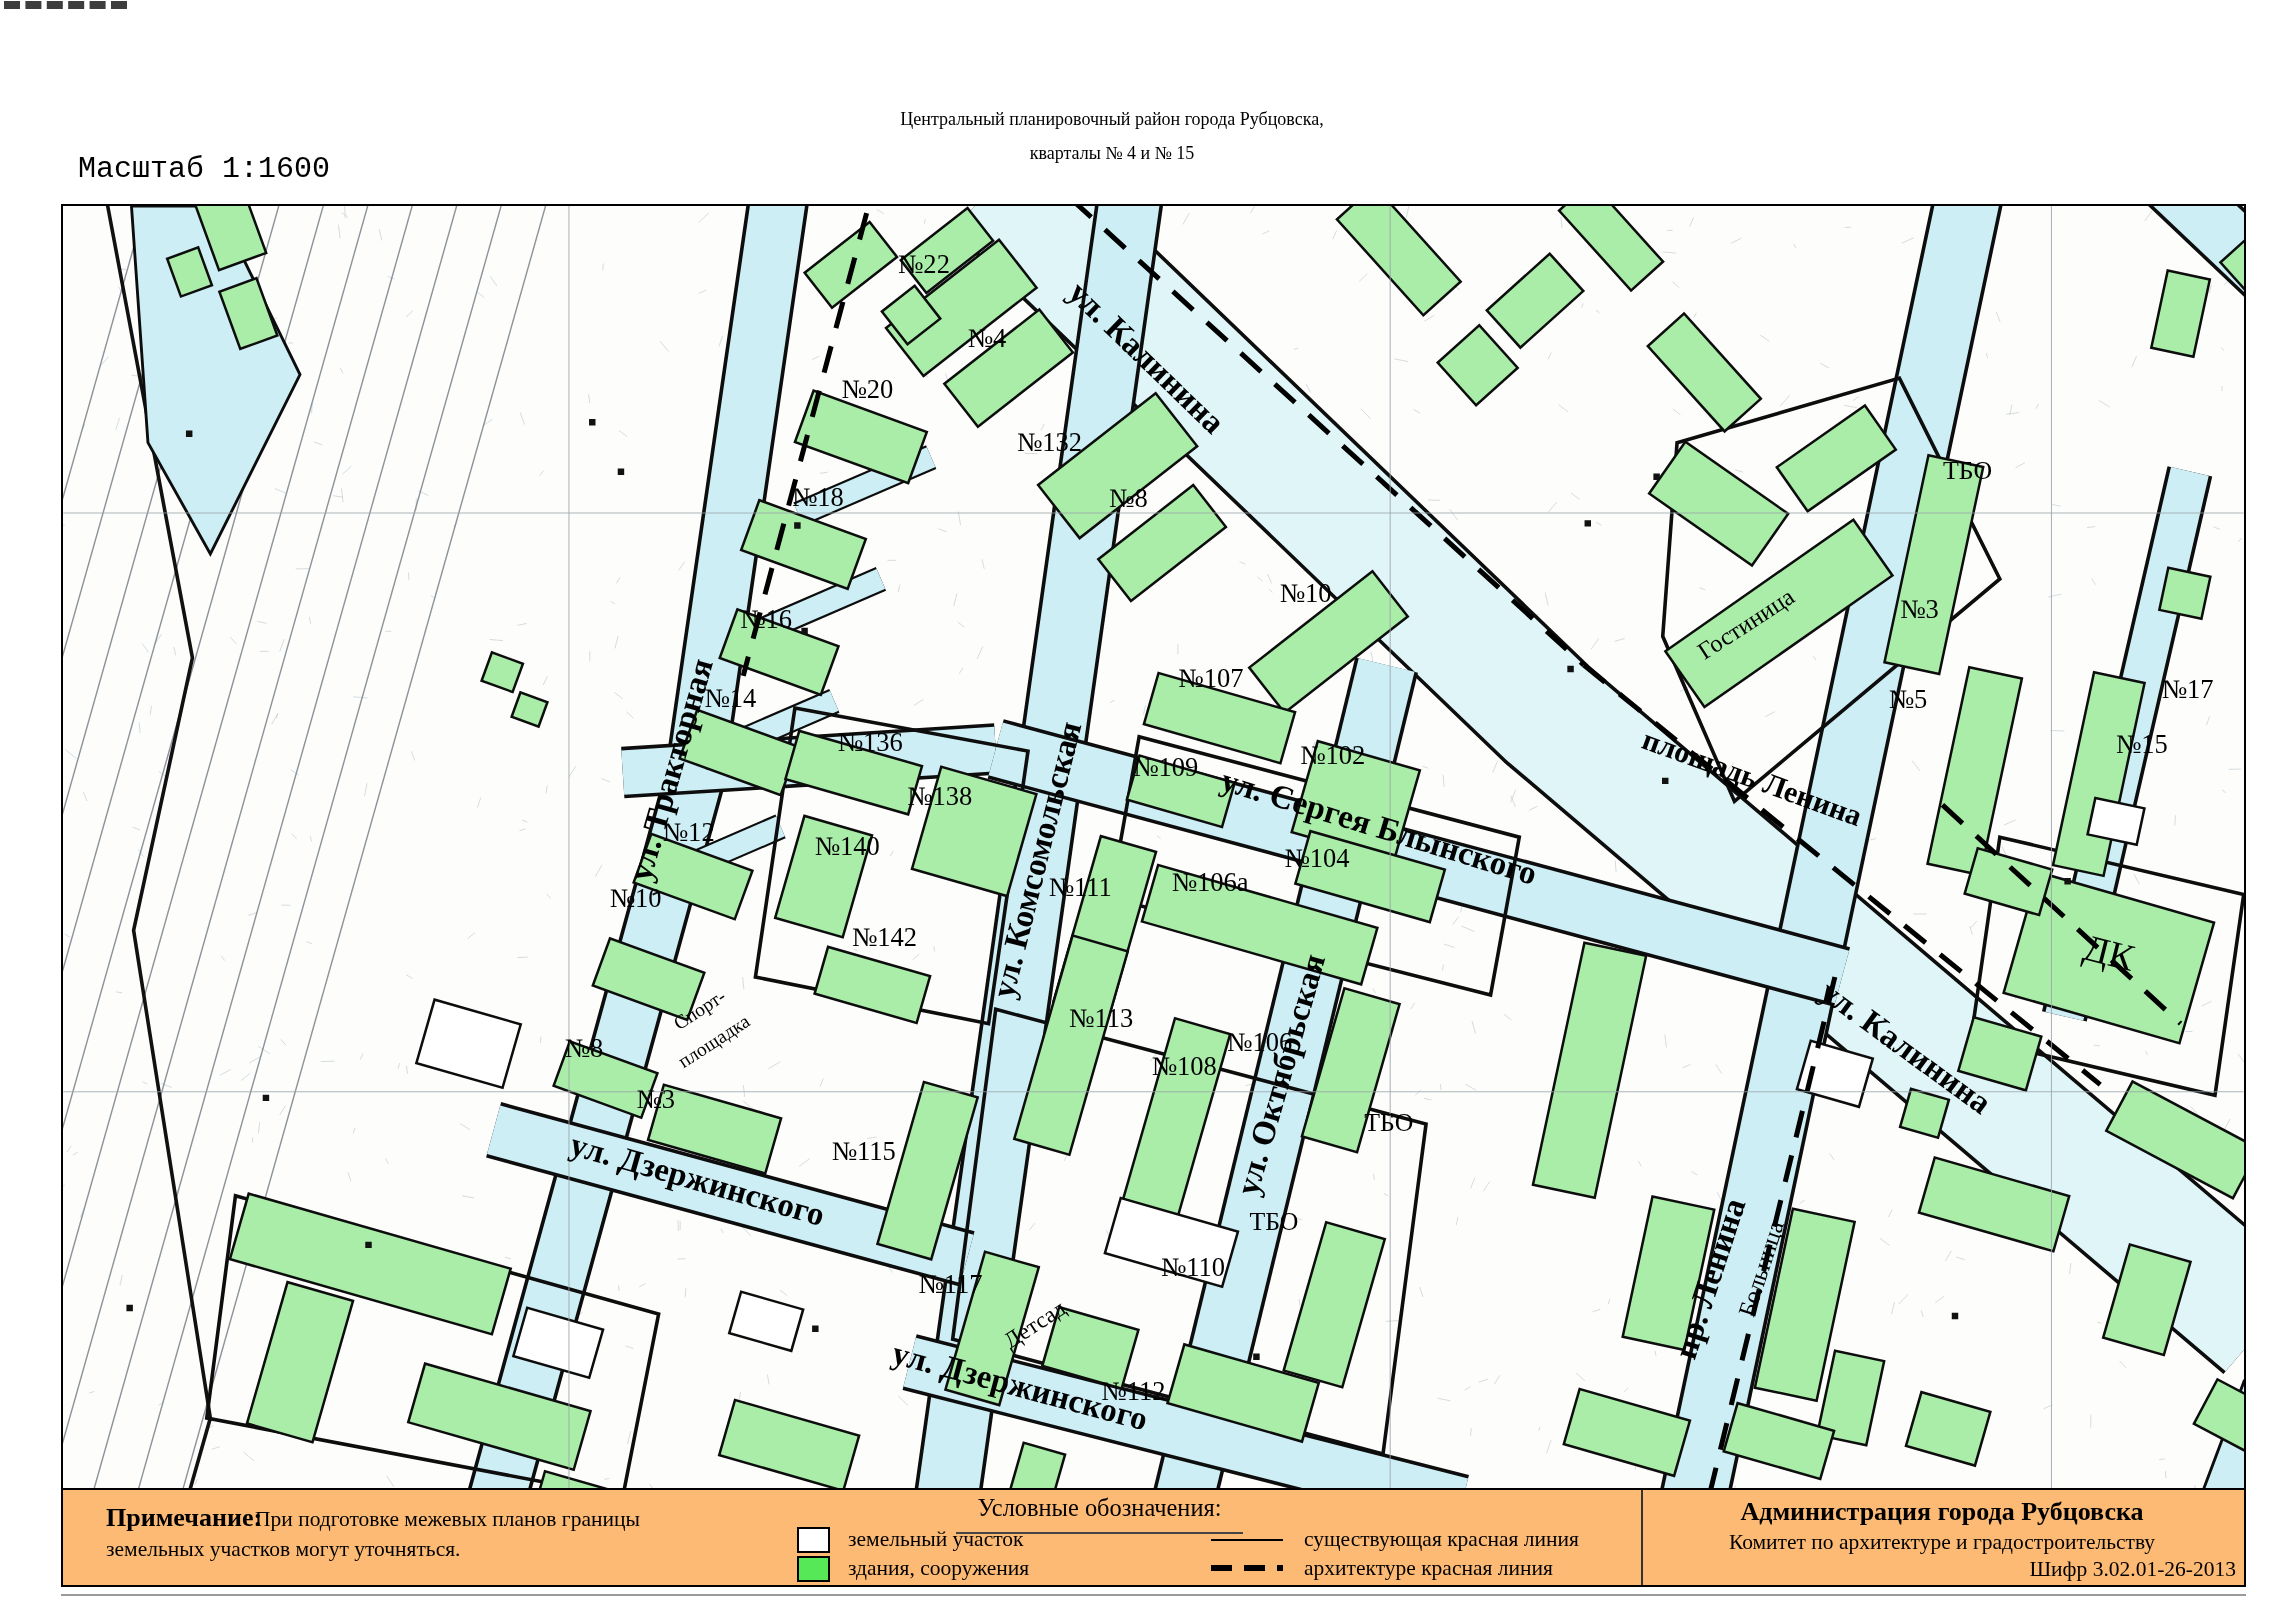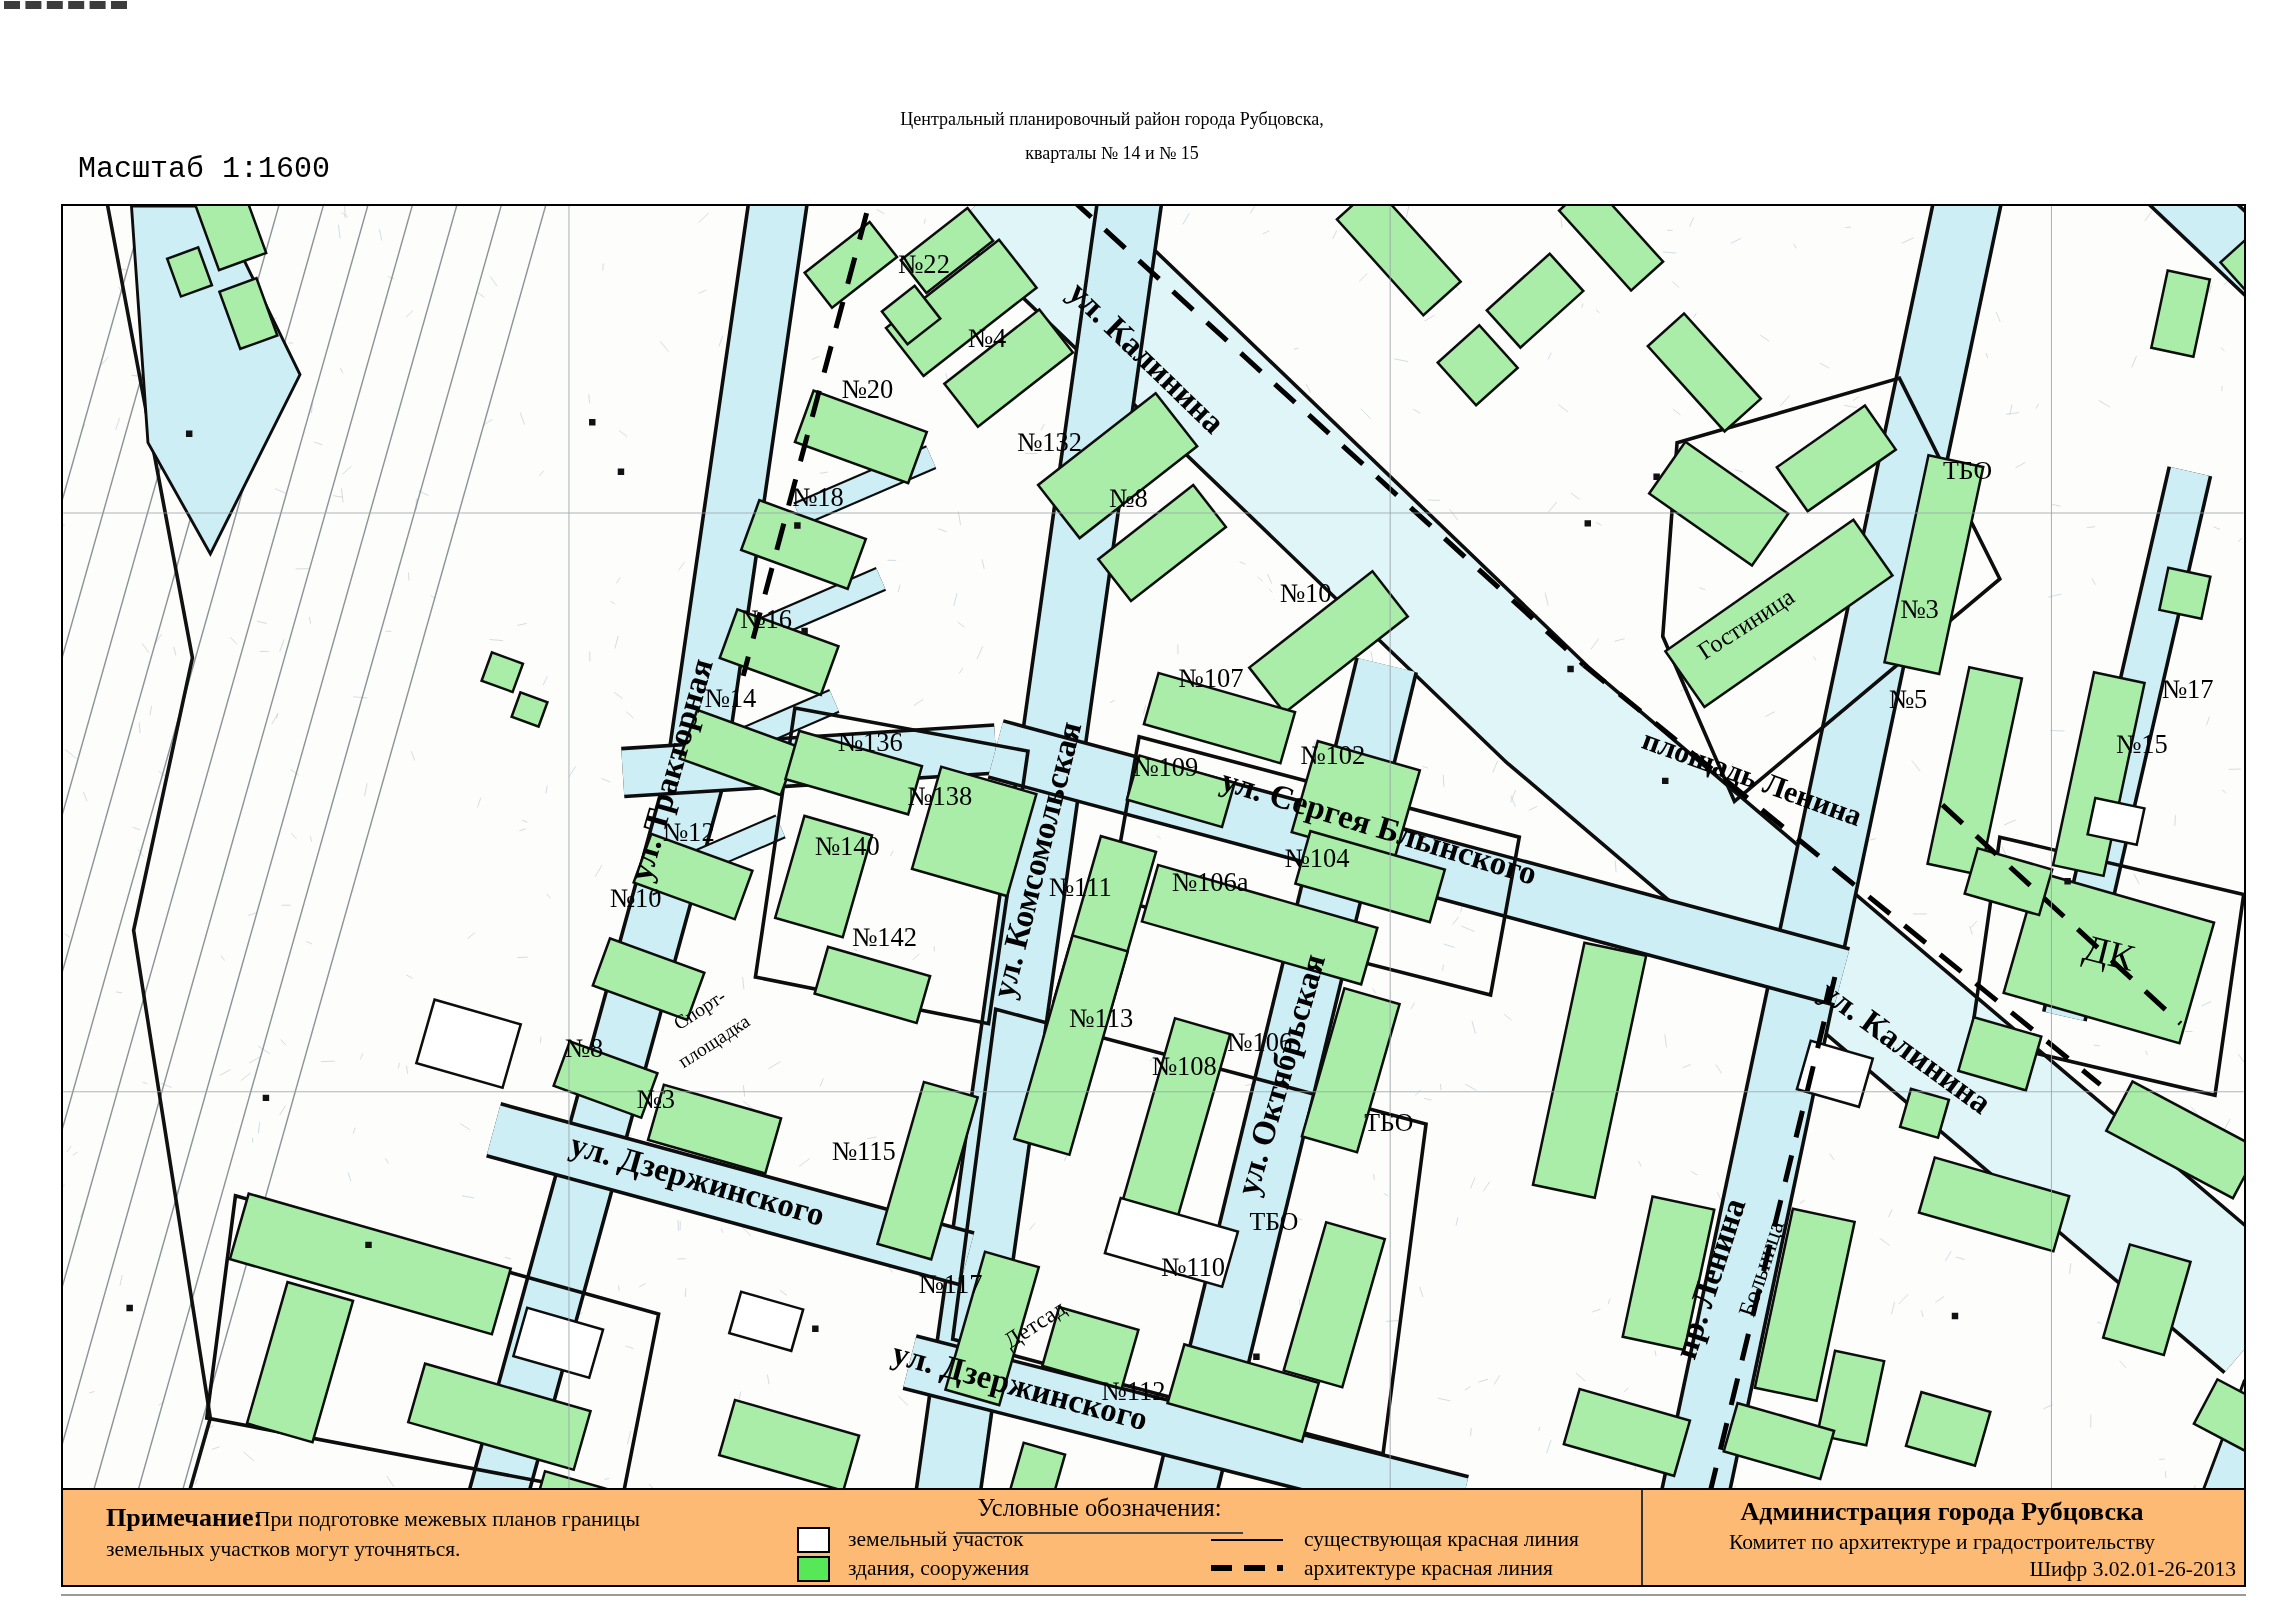--- a/index.html
+++ b/index.html
@@ -47,7 +47,7 @@
   <div class="artifact"></div>
 
   <div class="subtitle sub1">Центральный планировочный район города Рубцовска,</div>
-  <div class="subtitle sub2">кварталы № 14 и № 15</div>
+  <div class="subtitle sub2">кварталы № 4 и № 15</div>
   <div class="scale">Масштаб 1:1600</div>
 
   <div class="map-frame">

